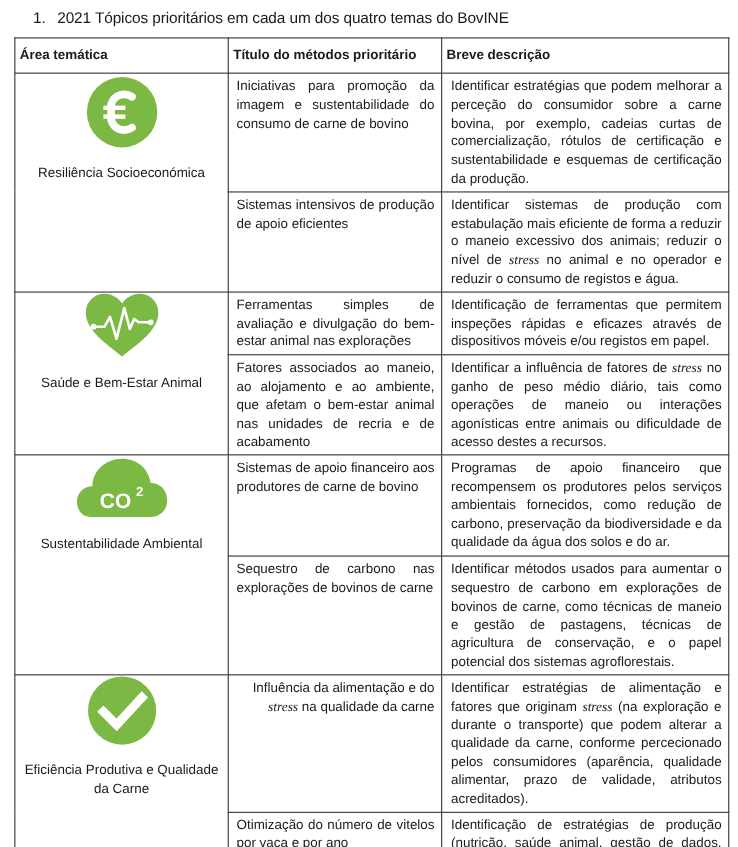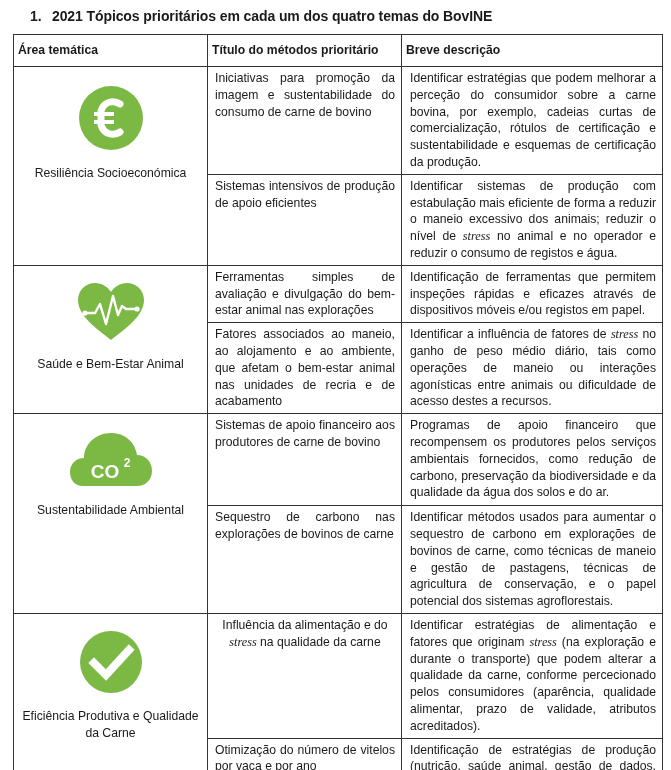--- a/index.html
+++ b/index.html
@@ -5,7 +5,7 @@
   html, body { margin:0; padding:0; background:#ffffff; }
   body { width:671px; height:770px; overflow:hidden; position:relative;
          font-family:"Liberation Sans", "DejaVu Sans", sans-serif; color:#1a1a1a; }
-  .heading { position:absolute; left:30px; top:8px; font-size:14px; font-weight:bold; letter-spacing:-0.1px; }
+  .heading { position:absolute; left:30px; top:8px; font-size:14px; font-weight:normal; letter-spacing:-0.1px; }
   .heading .num { display:inline-block; width:22px; }
   table.priorities { position:absolute; left:13px; top:34px; width:649px;
       border-collapse:collapse; table-layout:fixed; font-size:12.2px; line-height:16.8px; }

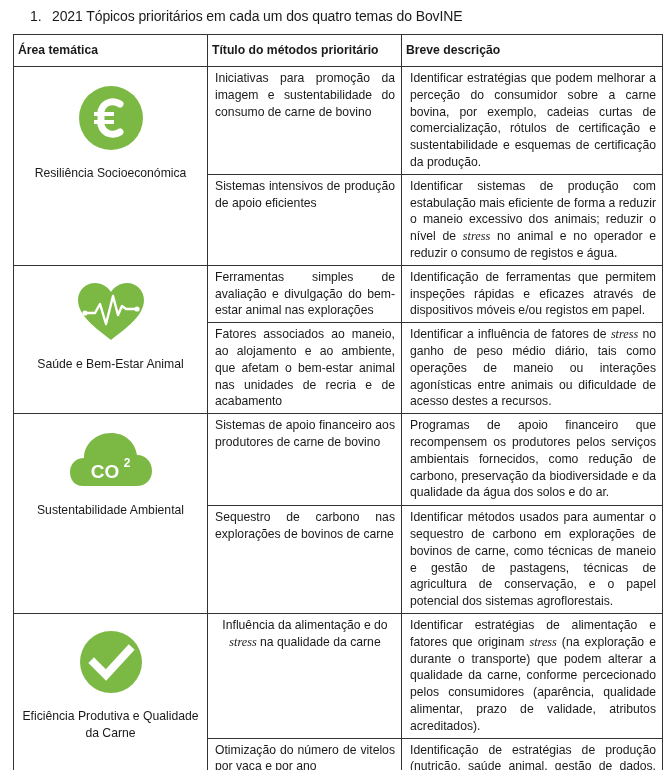--- a/index.html
+++ b/index.html
@@ -12,7 +12,7 @@
   table.priorities th, table.priorities td { border:1.2px solid #333; vertical-align:top; }
   table.priorities th { font-weight:bold; text-align:left; height:31px; vertical-align:middle; padding:0 4px; }
   col.c1 { width:194px; } col.c2 { width:194px; } col.c3 { width:261px; }
-  td.area { text-align:center; vertical-align:middle; padding:16px 6px; }
+  td.area { text-align:center; vertical-align:middle; padding:0 6px; }
   td.topic { padding:3px 6px 3px 7px; text-align:justify; }
   td.desc { padding:3px 6px 3px 8px; text-align:justify; }
   .icon-wrap { display:flex; justify-content:center; margin-bottom:14px; }

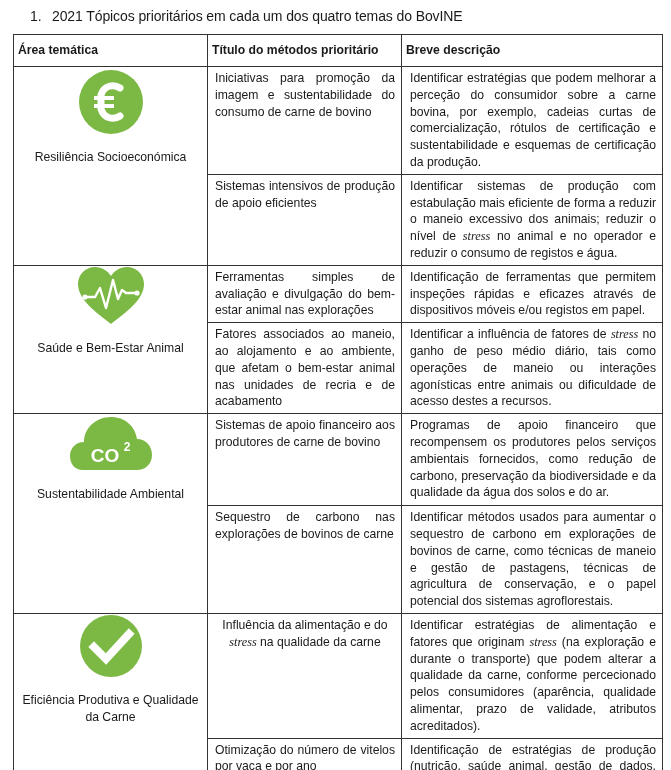--- a/index.html
+++ b/index.html
@@ -111,7 +111,7 @@
         </div>
         <span class="area-label">Eficiência Produtiva e Qualidade da Carne</span>
       </td>
-      <td class="topic" style="text-align:center"><span>Influência da alimentação e do </span><em>stress</em><span> na qualidade da carne</span></td>
+      <td class="topic" style="text-align:right"><span>Influência da alimentação e do </span><em>stress</em><span> na qualidade da carne</span></td>
       <td class="desc"><span>Identificar estratégias de alimentação e fatores que originam </span><em>stress</em><span> (na exploração e durante o transporte) que podem alterar a qualidade da carne, conforme percecionado pelos consumidores (aparência, qualidade alimentar, prazo de validade, atributos acreditados).</span></td>
     </tr>
     <tr style="height:71px">

